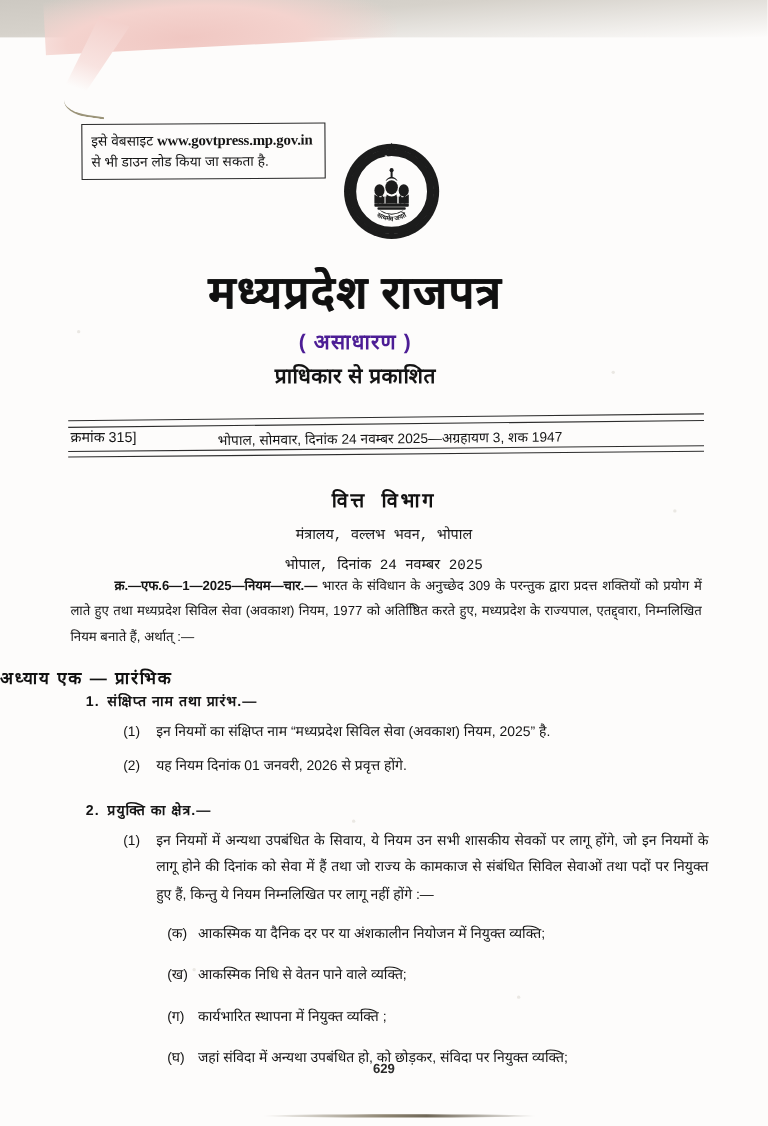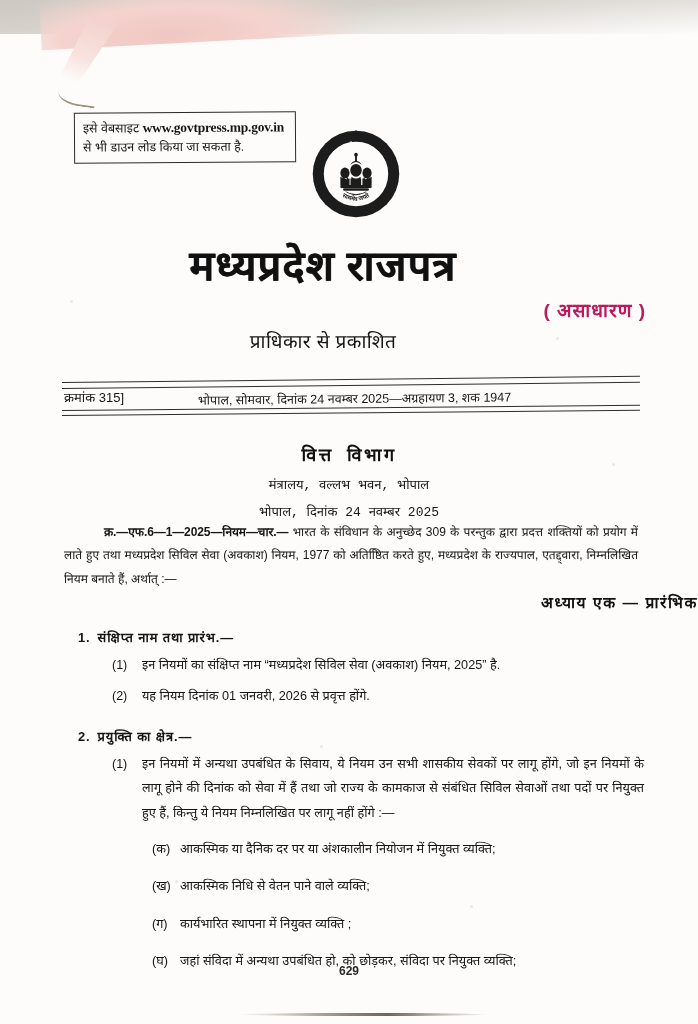--- a/index.html
+++ b/index.html
@@ -133,8 +133,7 @@
     font-weight: bold;
     margin-top: 9px;
     letter-spacing: 1px;
-    color: #be185d;
-    text-align: right;
+    color: #4c1d95;
   }
   .gazette-auth {
     font-size: 19px;

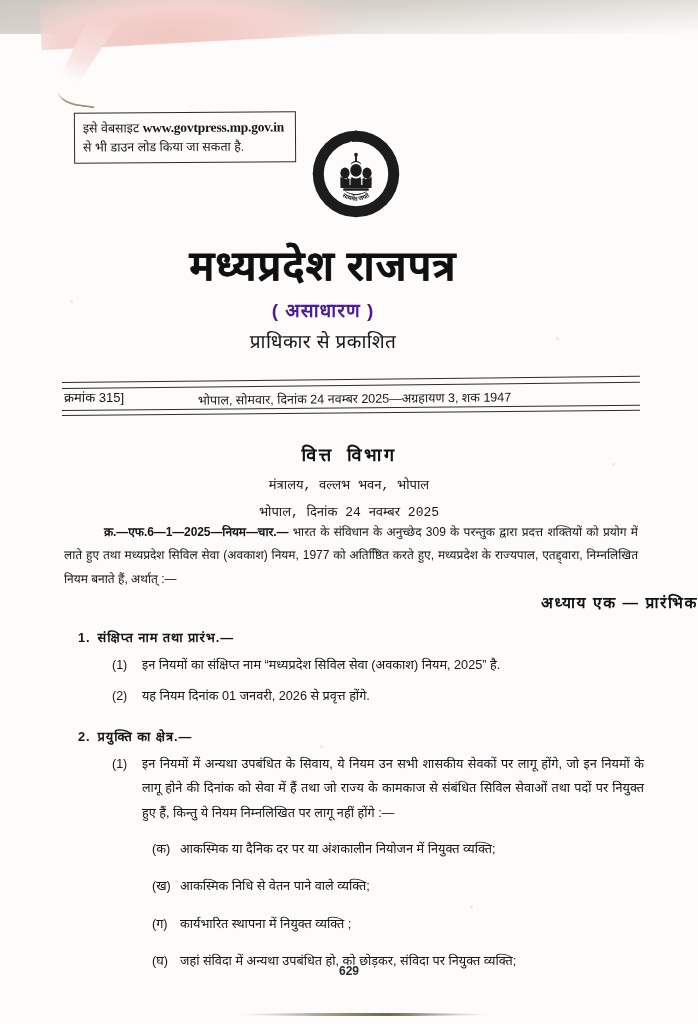--- a/index.html
+++ b/index.html
@@ -137,7 +137,7 @@
   }
   .gazette-auth {
     font-size: 19px;
-    font-weight: normal;
+    font-weight: bold;
     margin-top: 5px;
     letter-spacing: .4px;
     color: #131313;

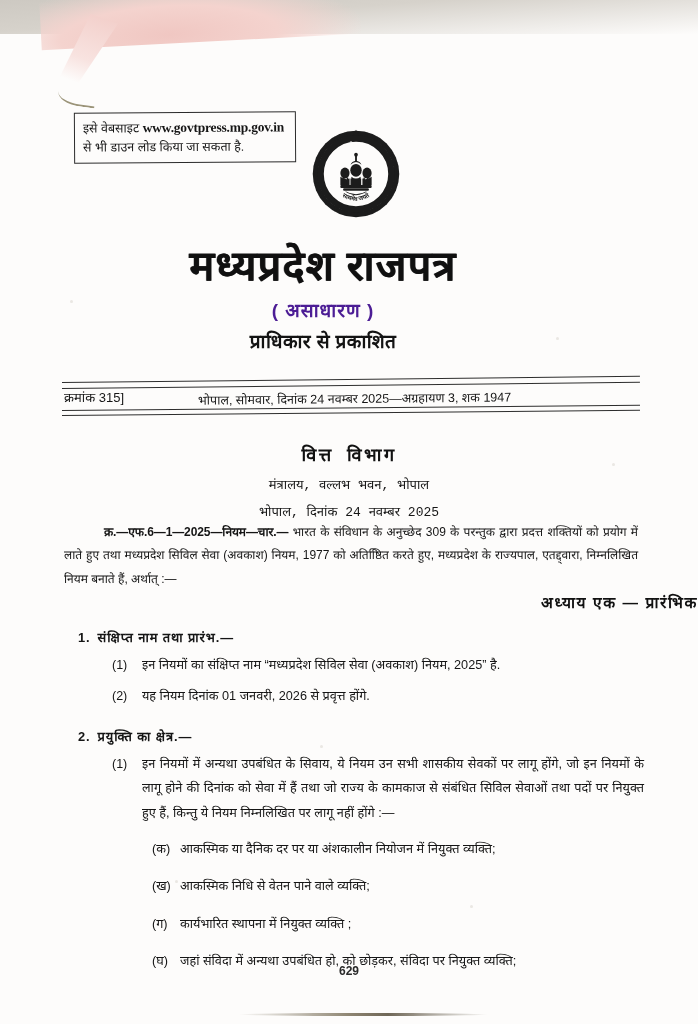--- a/index.html
+++ b/index.html
@@ -236,9 +236,9 @@
   .chapter {
     position: absolute;
     left: 0;
-    top: 591px;
+    top: 605px;
     width: 698px;
-    text-align: right;
+    text-align: left;
     font-size: 15.5px;
     font-weight: bold;
     letter-spacing: 1.6px;

